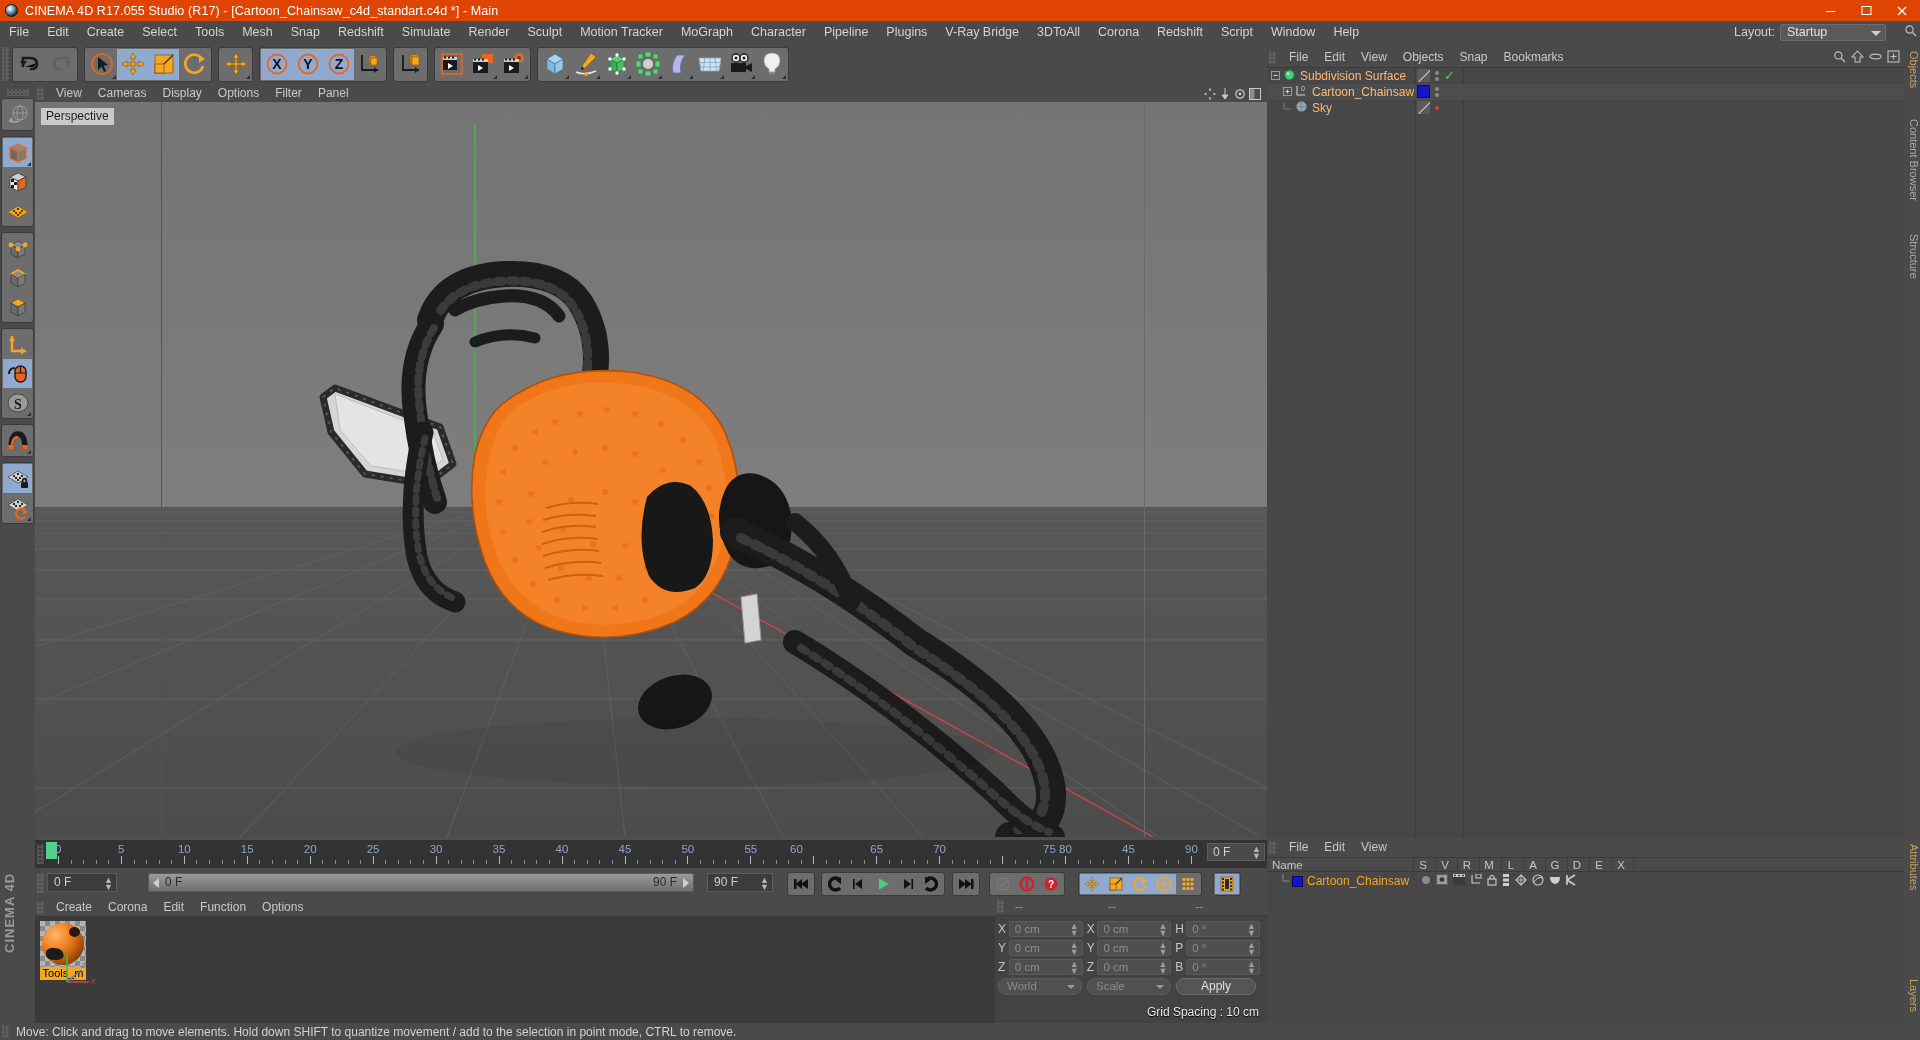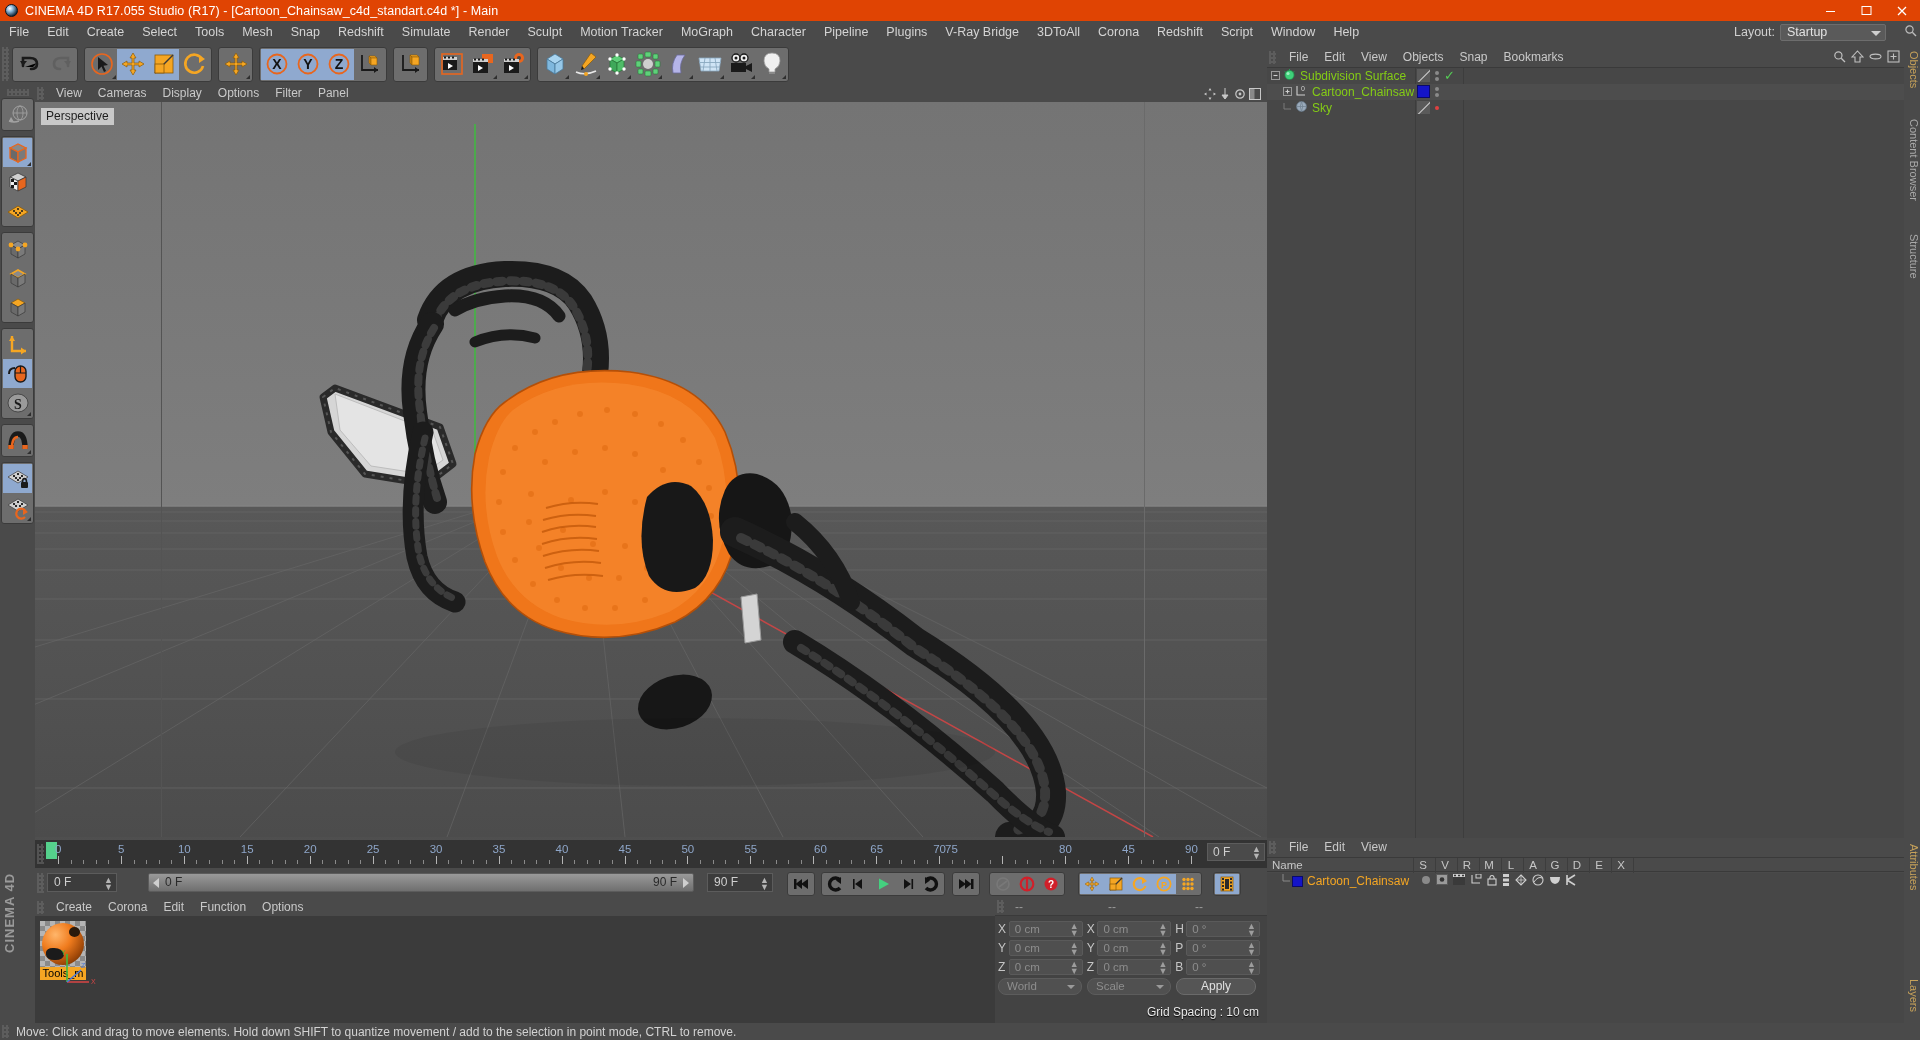--- a/index.html
+++ b/index.html
@@ -213,7 +213,7 @@
   .om-col-sep2{ position:absolute; left:196px; top:0; width:1px; height:771px; background:#3d3d3d;}
   .om-row{ position:relative; height:16px; display:flex; align-items:center; font-size:12px;}
   .om-row.alt{ background:#4d4d4d;}
-  .om-label{ color:#84cc16;}
+  .om-label{ color:#fdba74;}
   .om-tagcell{ position:absolute; left:150px; top:1px; display:flex; align-items:center; gap:3px;}
   .om-matsq{ width:13px;height:13px; background:#1414c8; border:1px solid #0a0a6a;}
   .om-dash{ width:13px;height:13px; background:#5a5a5a; position:relative; overflow:hidden;}

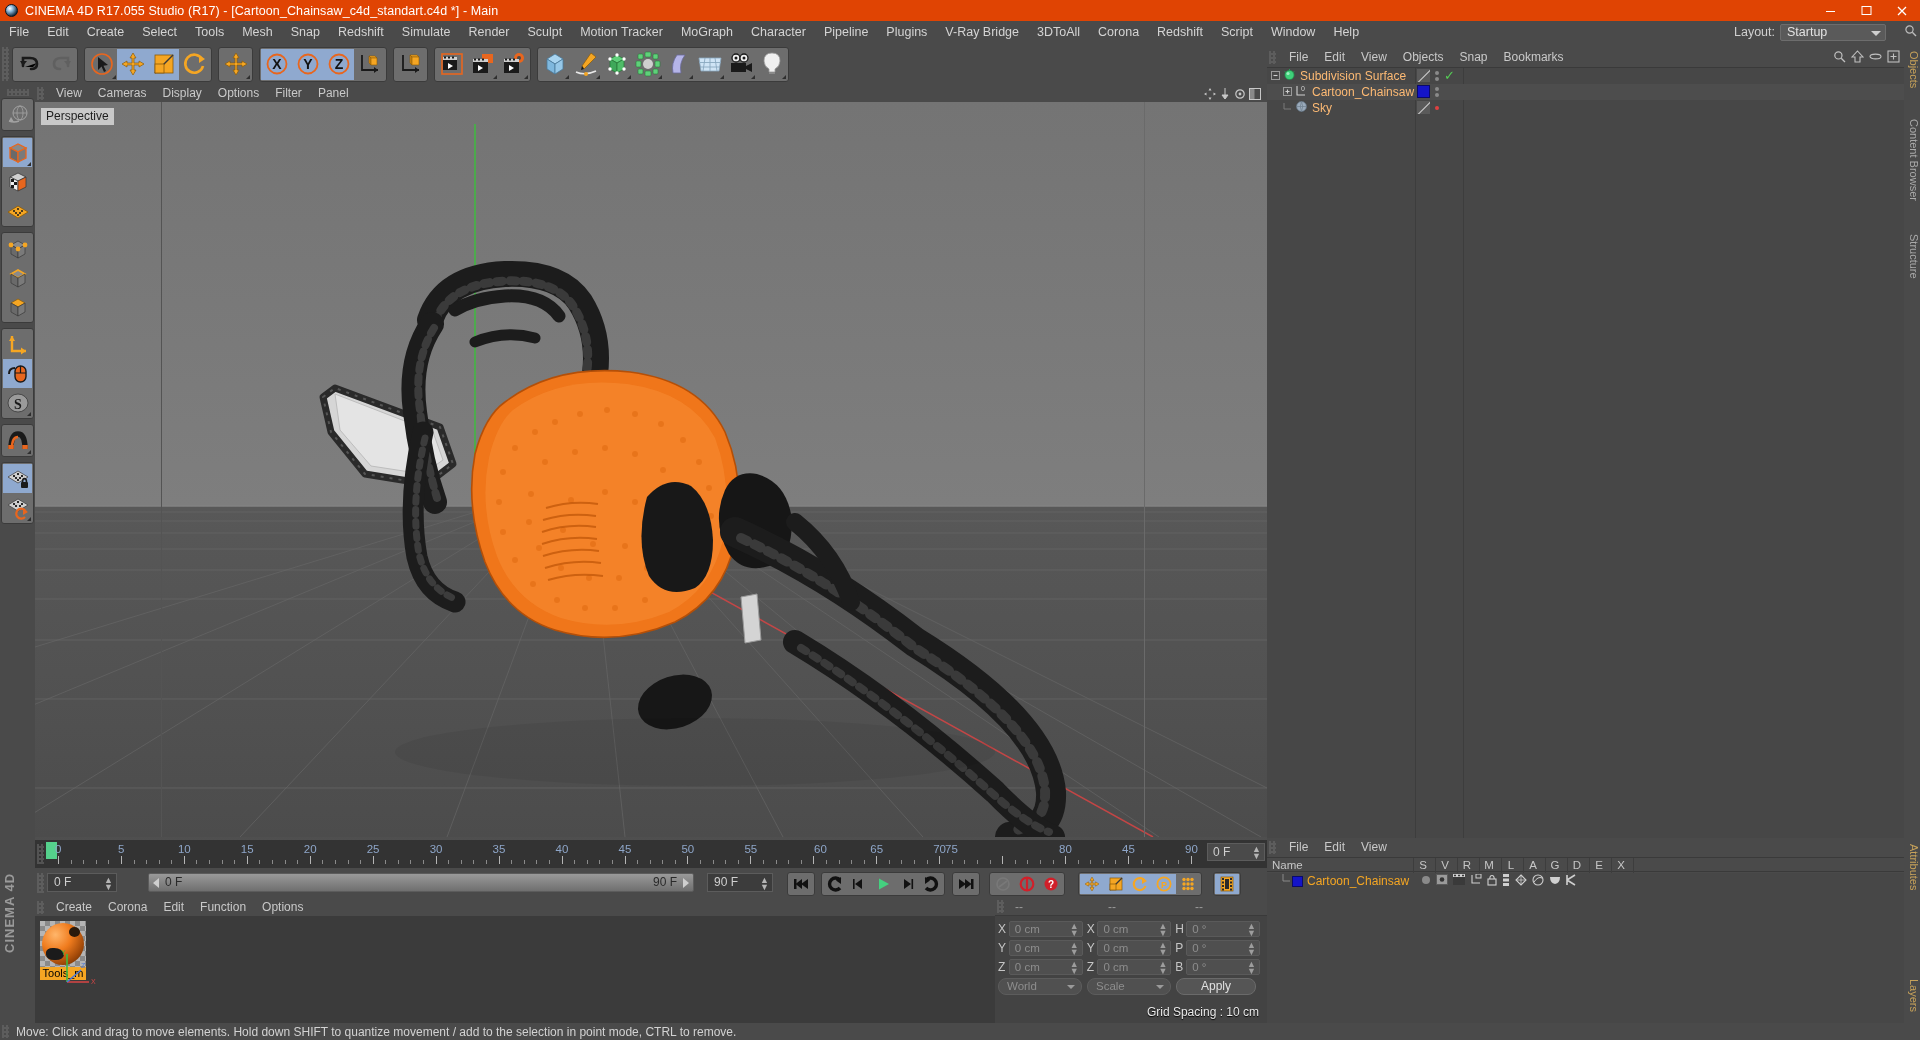--- a/index.html
+++ b/index.html
@@ -912,7 +912,7 @@
           <div class="tl-tick-num" style="left: 572.5px;">45</div>
           <div class="tl-tick-num" style="left: 635.444px;">50</div>
           <div class="tl-tick-num" style="left: 698.389px;">55</div>
-          <div class="tl-tick-num" style="left: 768px; text-align: right;">60</div>
+          <div class="tl-tick-num" style="left: 744px; text-align: right;">60</div>
           <div class="tl-tick-num" style="left: 824.278px;">65</div>
           <div class="tl-tick-num" style="left: 887.222px;">70</div>
           <div class="tl-tick-num" style="left: 899px;">75</div>

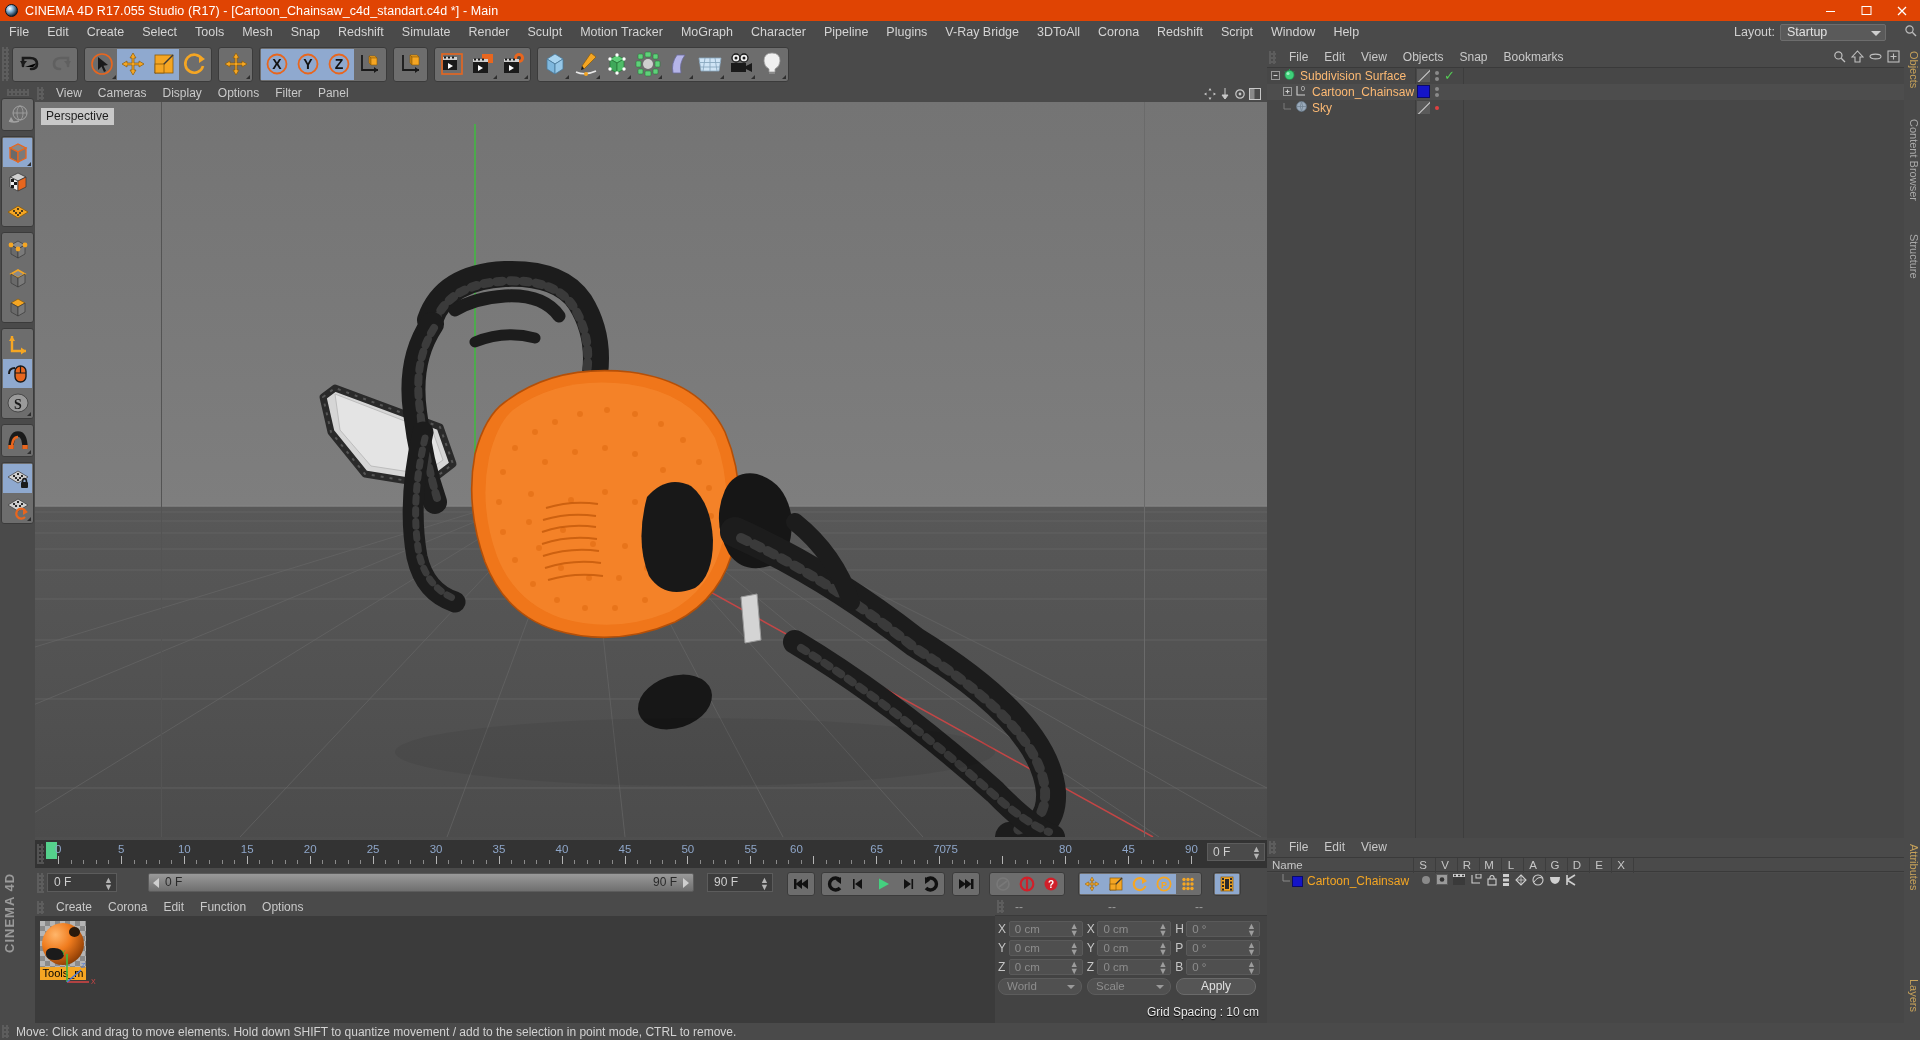--- a/index.html
+++ b/index.html
@@ -915,7 +915,7 @@
           <div class="tl-tick-num" style="left: 744px; text-align: right;">60</div>
           <div class="tl-tick-num" style="left: 824.278px;">65</div>
           <div class="tl-tick-num" style="left: 887.222px;">70</div>
-          <div class="tl-tick-num" style="left: 899px;">75</div>
+          <div class="tl-tick-num" style="left: 997px;">75</div>
           <div class="tl-tick-num" style="left: 1013.11px;">80</div>
           <div class="tl-tick-num" style="left: 1076.06px;">45</div>
           <div class="tl-tick-num" style="left: 1139px;">90</div>

